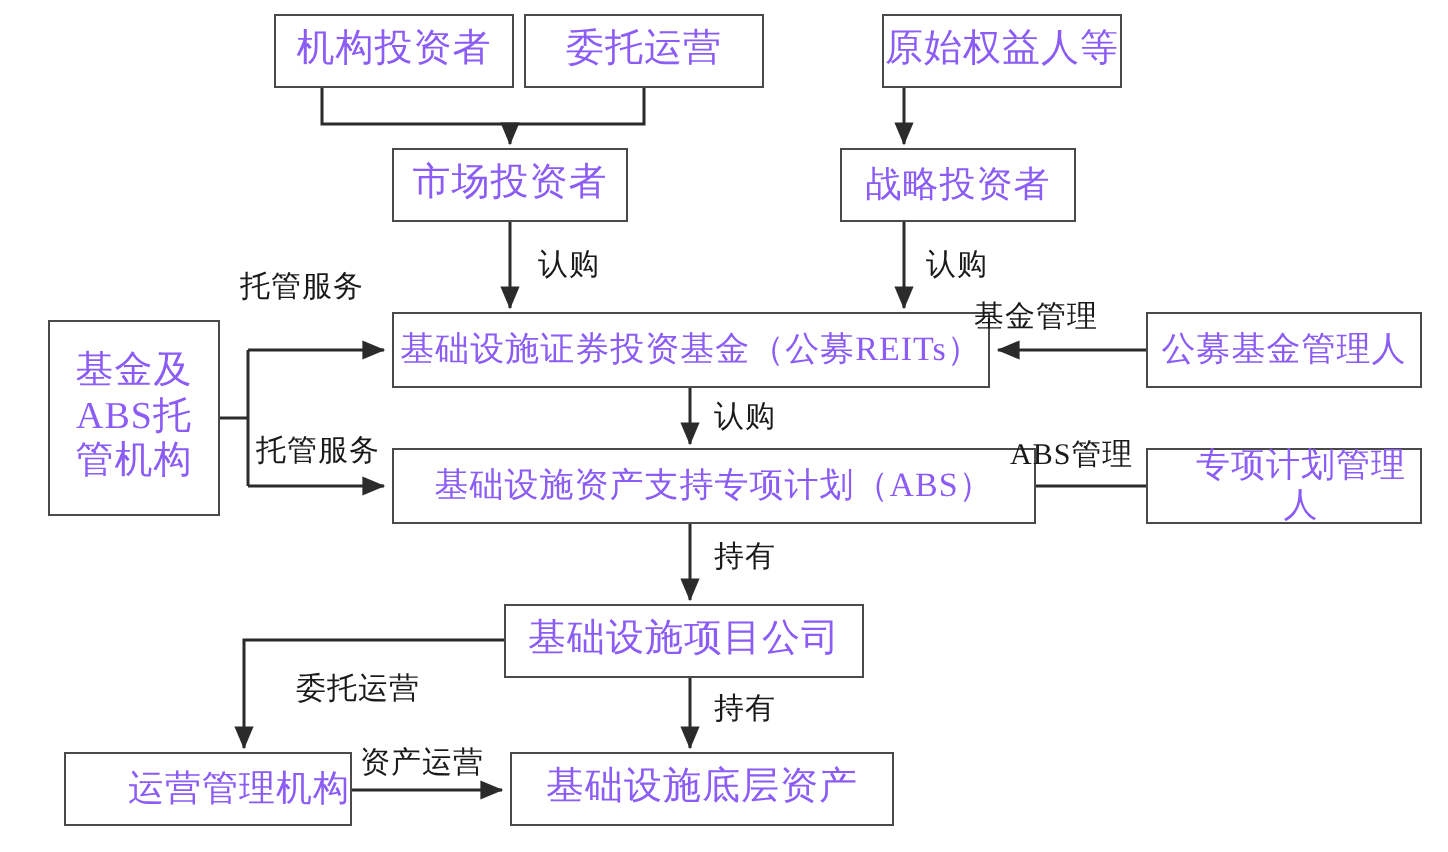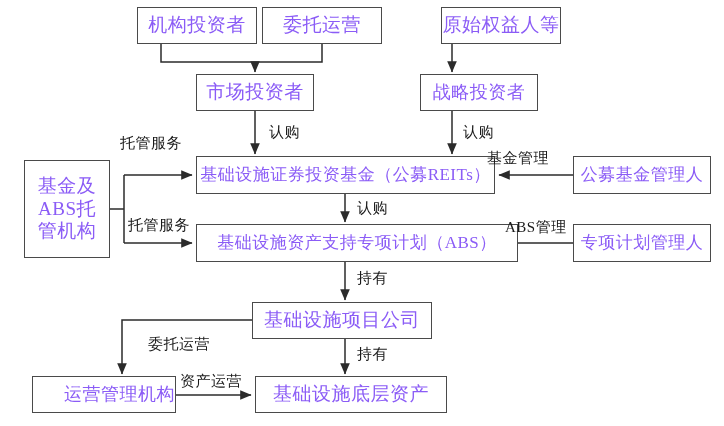--- a/index.html
+++ b/index.html
@@ -44,7 +44,7 @@
   .n-reits  {left:196px; top:156px; width:299px; height:38px; font-size:17px;}
   .n-abs    {left:196px; top:224px; width:322px; height:38px; font-size:17px;}
   .n-fundmgr{left:573px; top:156px; width:138px; height:38px; font-size:17px;}
-  .n-plnmgr {left:573px; top:224px; width:138px; height:38px; font-size:17px;}
+  .n-plnmgr {left:573px; top:224px; width:138px; height:38px; font-size:17px;padding-left:17px;}
   .n-project{left:252px; top:302px; width:180px; height:37px; font-size:19px;}
   .n-oper   {left:32px;  top:376px; width:144px; height:37px; font-size:18px;justify-content:flex-end;}
   .n-asset  {left:255px; top:376px; width:192px; height:37px; font-size:19px;}

